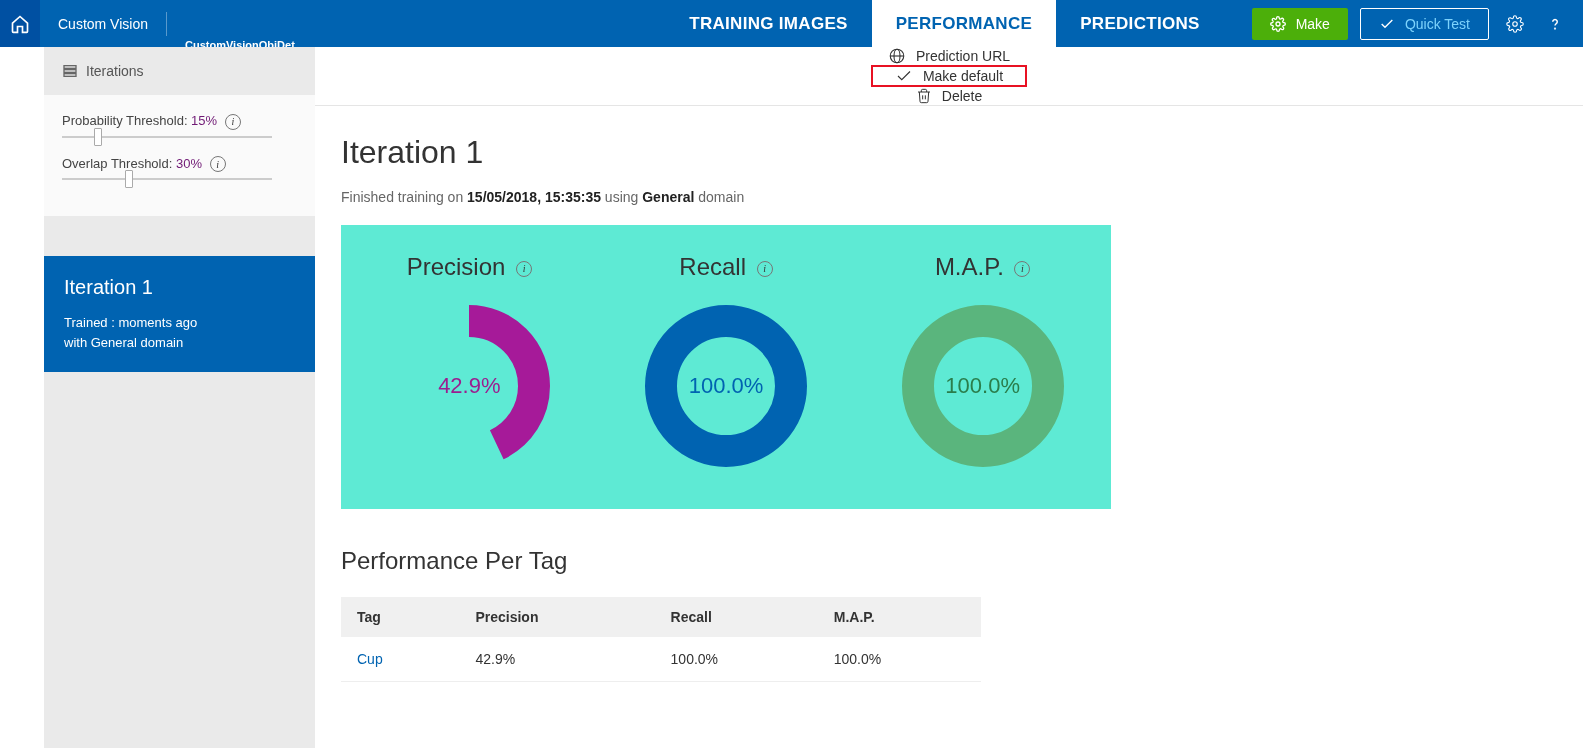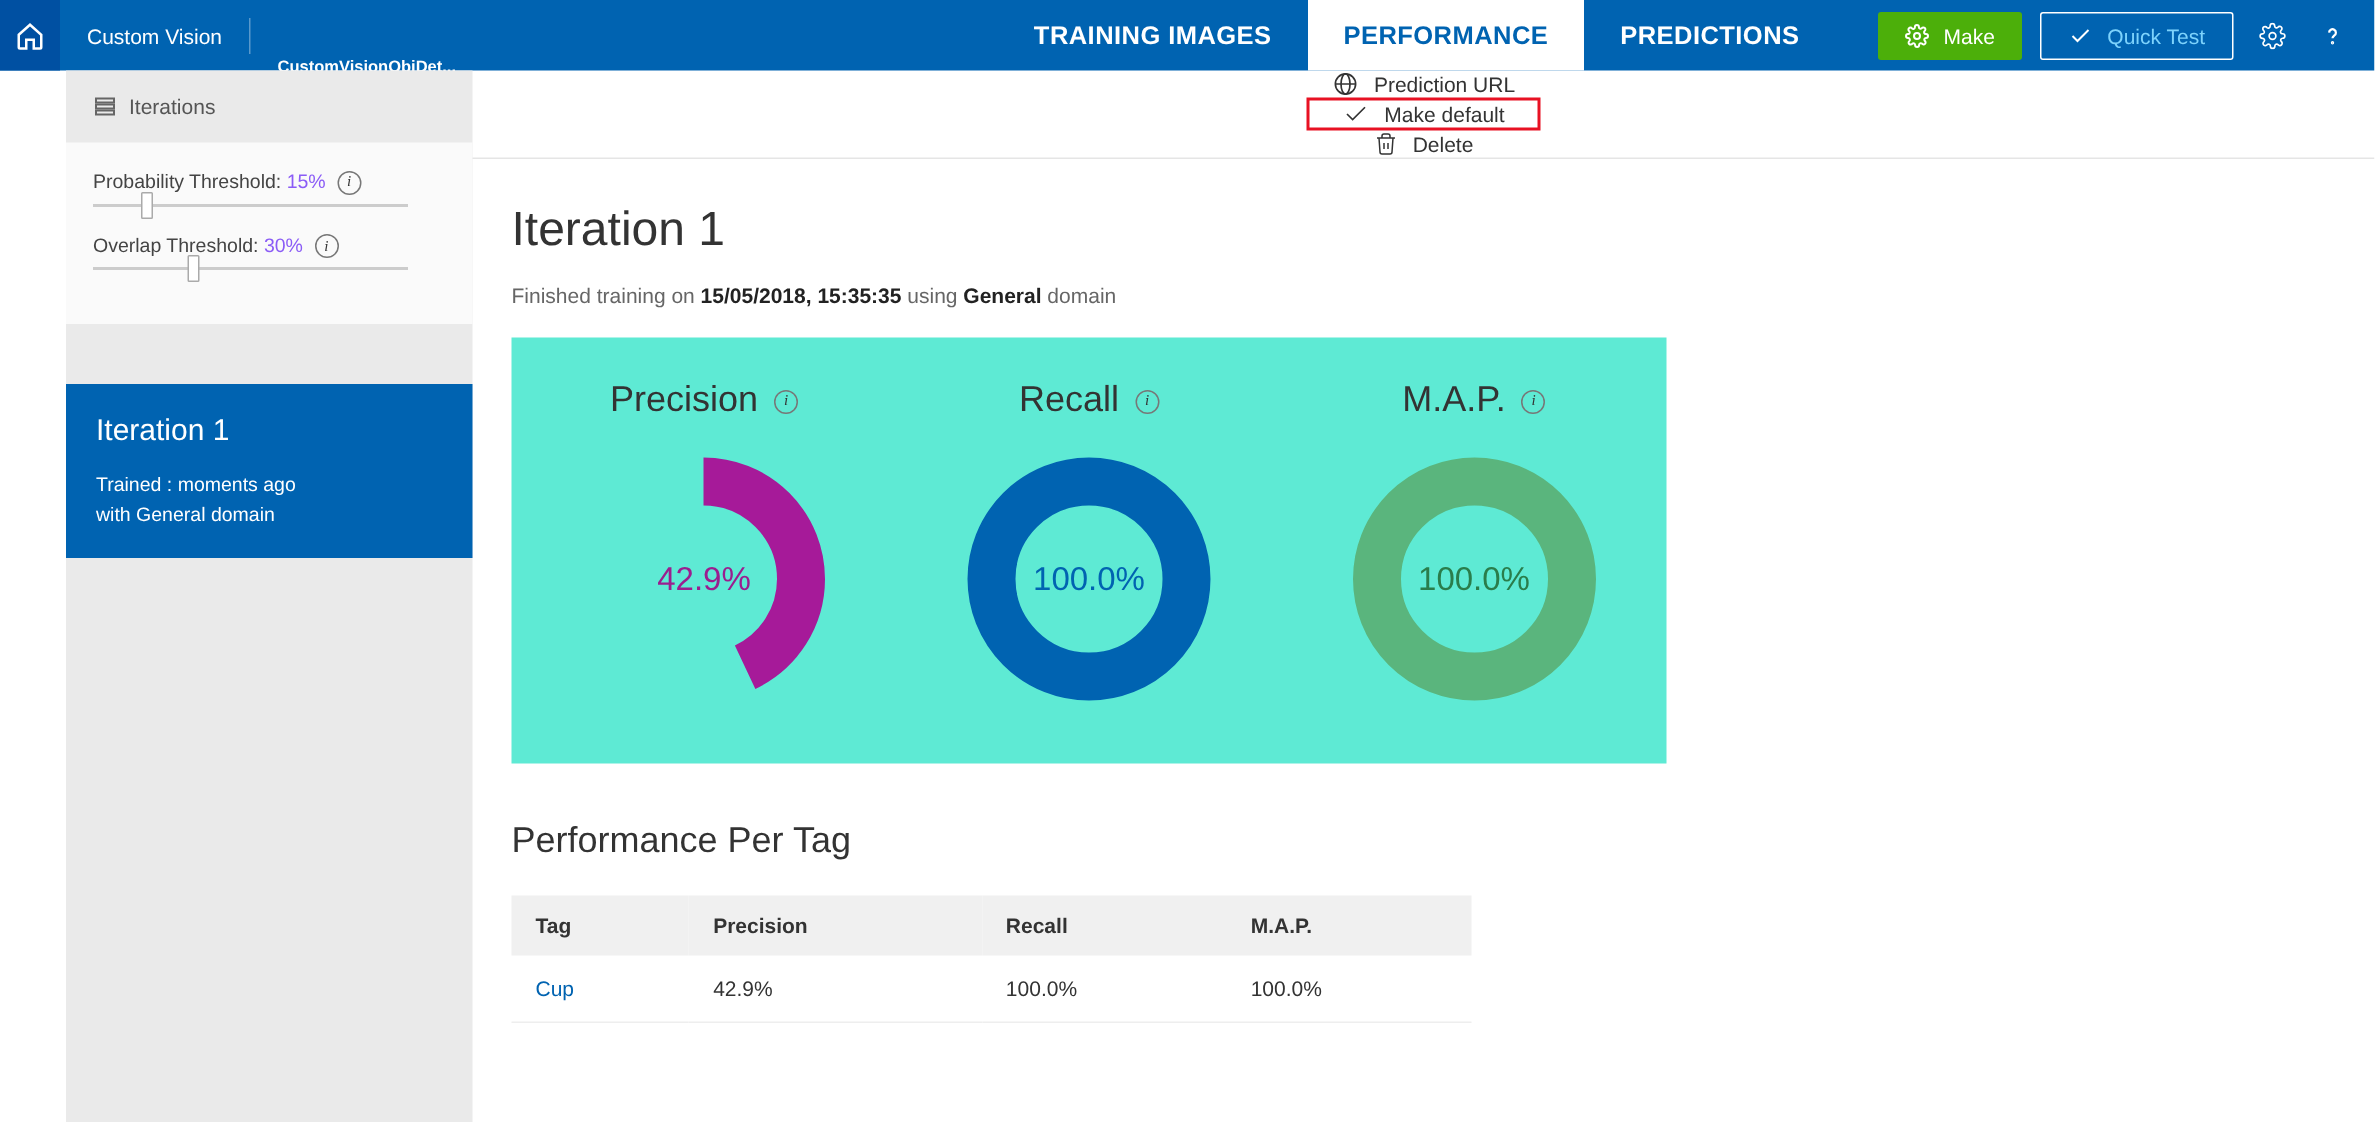--- a/index.html
+++ b/index.html
@@ -26,7 +26,7 @@
 .side-top { padding: 16px 18px; display: flex; align-items: center; gap: 8px; color: #555; }
 .side-panel { padding: 18px; background: #fafafa; }
 .thresh { font-size: 13px; color: #444; margin-bottom: 2px; }
-.thresh .val { color: #8b5cf6; }
+.thresh .val { color: #701a75; }
 .info-icon { display: inline-flex; width: 16px; height: 16px; border: 1px solid #777; border-radius: 50%; align-items: center; justify-content: center; font-size: 10px; font-style: italic; color: #333; font-family: serif; margin-left: 4px; vertical-align: middle; }
 .slider { width: 210px; height: 2px; background: #ccc; position: relative; margin: 6px 0 18px; }
 .slider-thumb { position: absolute; top: -8px; width: 8px; height: 18px; background: #fff; border: 1px solid #aaa; border-radius: 1px; }

